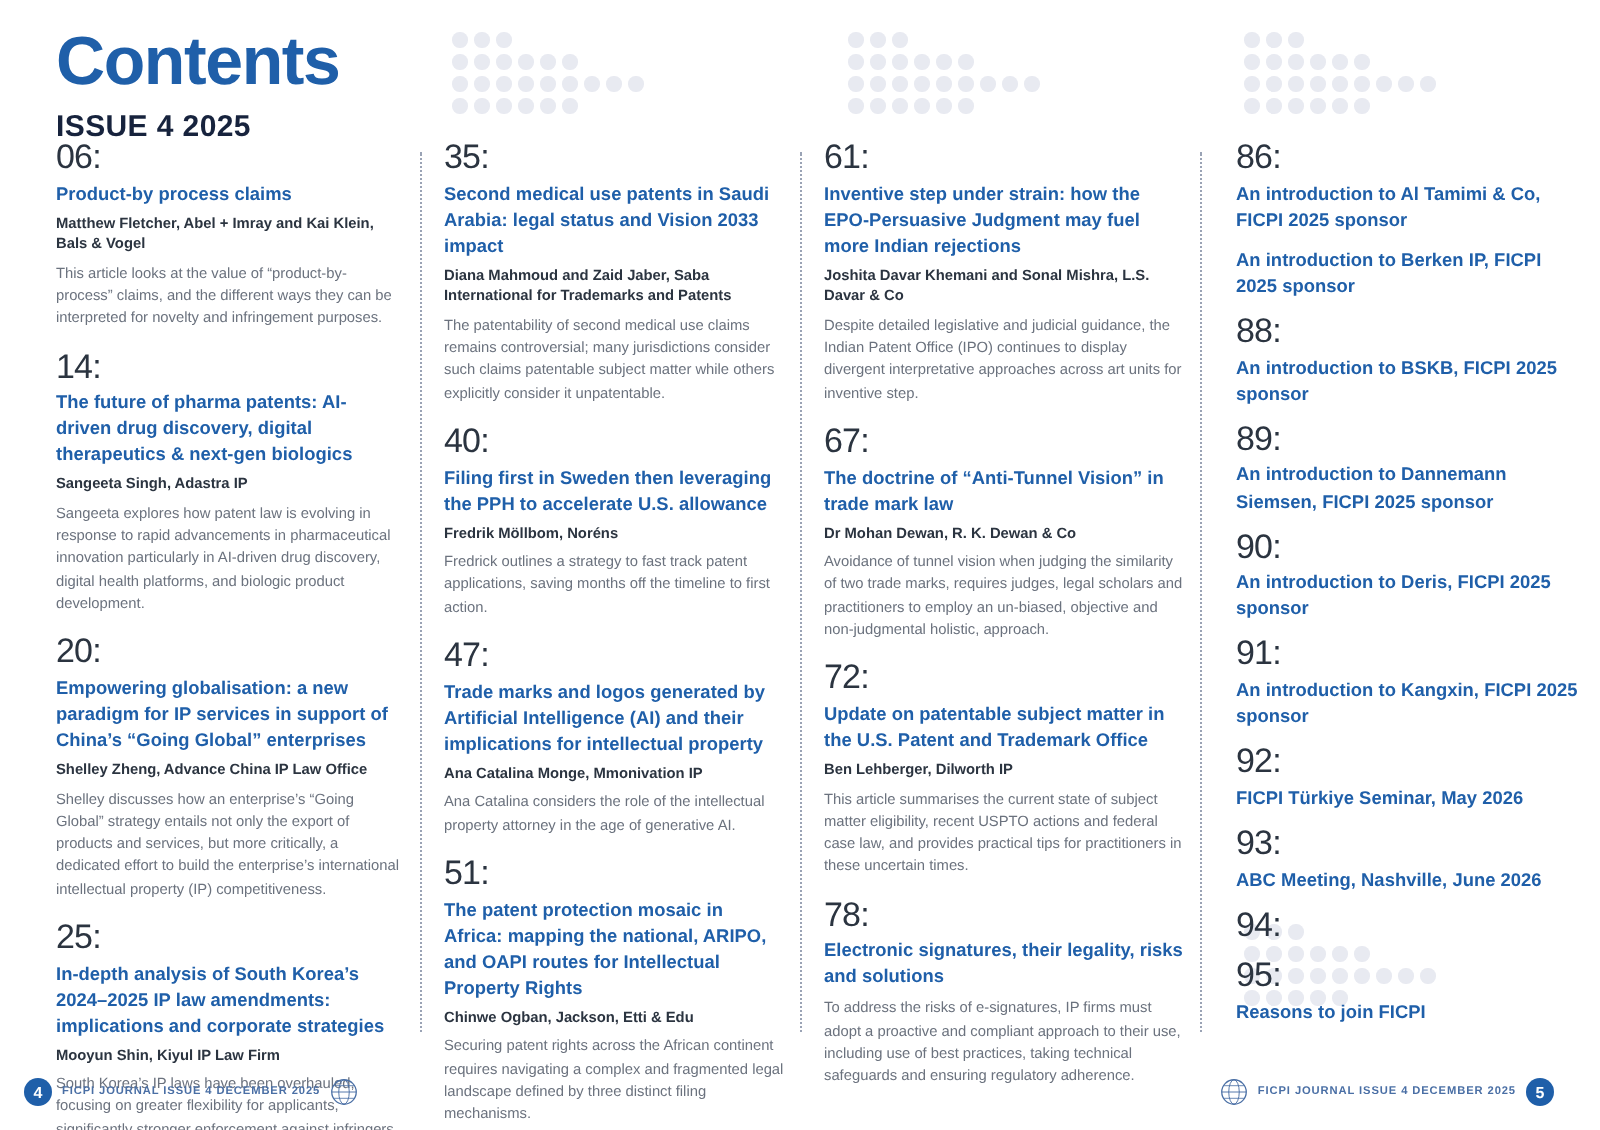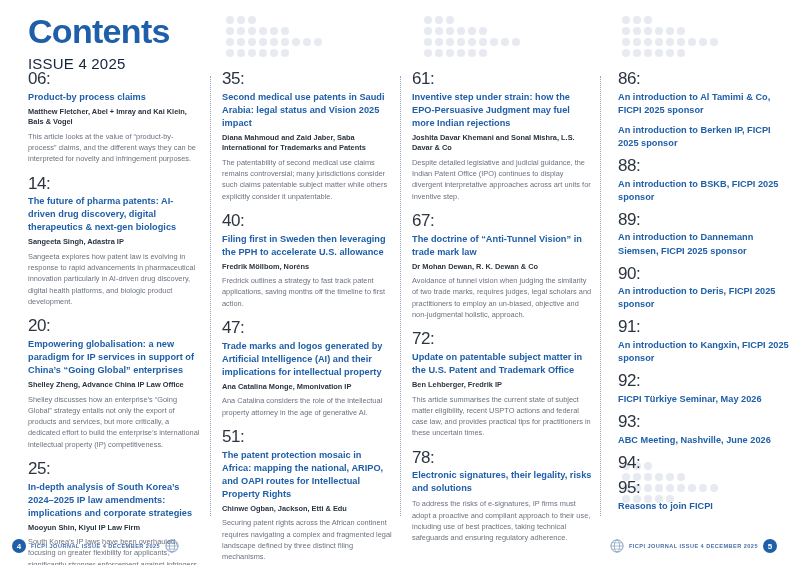--- a/index.html
+++ b/index.html
@@ -40,7 +40,7 @@
   }
   .issue-line {
     margin-top: 5px;
-    font-size: 15px; font-weight: 400; color: #17233d;
+    font-size: 15px; font-weight: 700; color: #17233d;
     letter-spacing: 0.2px;
   }
 

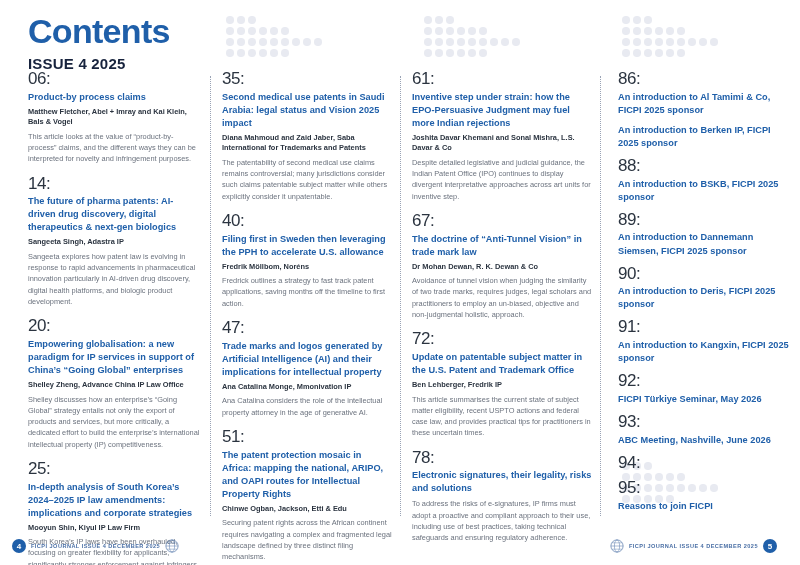--- a/index.html
+++ b/index.html
@@ -274,7 +274,7 @@
     <div class="col col-2">
         <div class="entry">
           <div class="entry-page">35:</div>
-          <div class="entry-title">Second medical use patents in Saudi Arabia: legal status and Vision 2025 impact</div>
+          <div class="entry-title">Second medical use patents in Saudi Arabia: legal status and Vision 2033 impact</div>
           <div class="entry-author">Diana Mahmoud and Zaid Jaber, Saba International for Trademarks and Patents</div>
           <div class="entry-desc">The patentability of second medical use claims remains controversial; many jurisdictions consider such claims patentable subject matter while others explicitly consider it unpatentable.</div>
         </div>

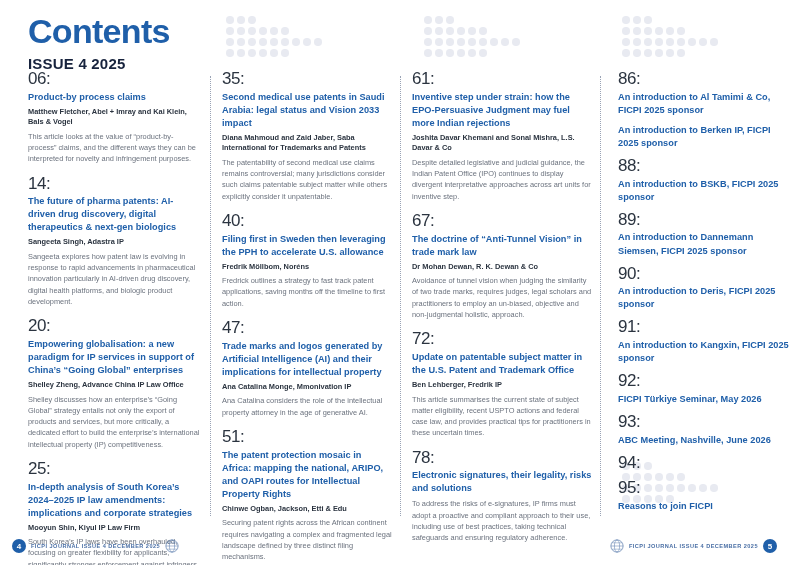--- a/index.html
+++ b/index.html
@@ -313,7 +313,7 @@
         <div class="entry">
           <div class="entry-page">72:</div>
           <div class="entry-title">Update on patentable subject matter in the U.S. Patent and Trademark Office</div>
-          <div class="entry-author">Ben Lehberger, Fredrik IP</div>
+          <div class="entry-author">Ben Lehberger, Dilworth IP</div>
           <div class="entry-desc">This article summarises the current state of subject matter eligibility, recent USPTO actions and federal case law, and provides practical tips for practitioners in these uncertain times.</div>
         </div>
         <div class="entry">

